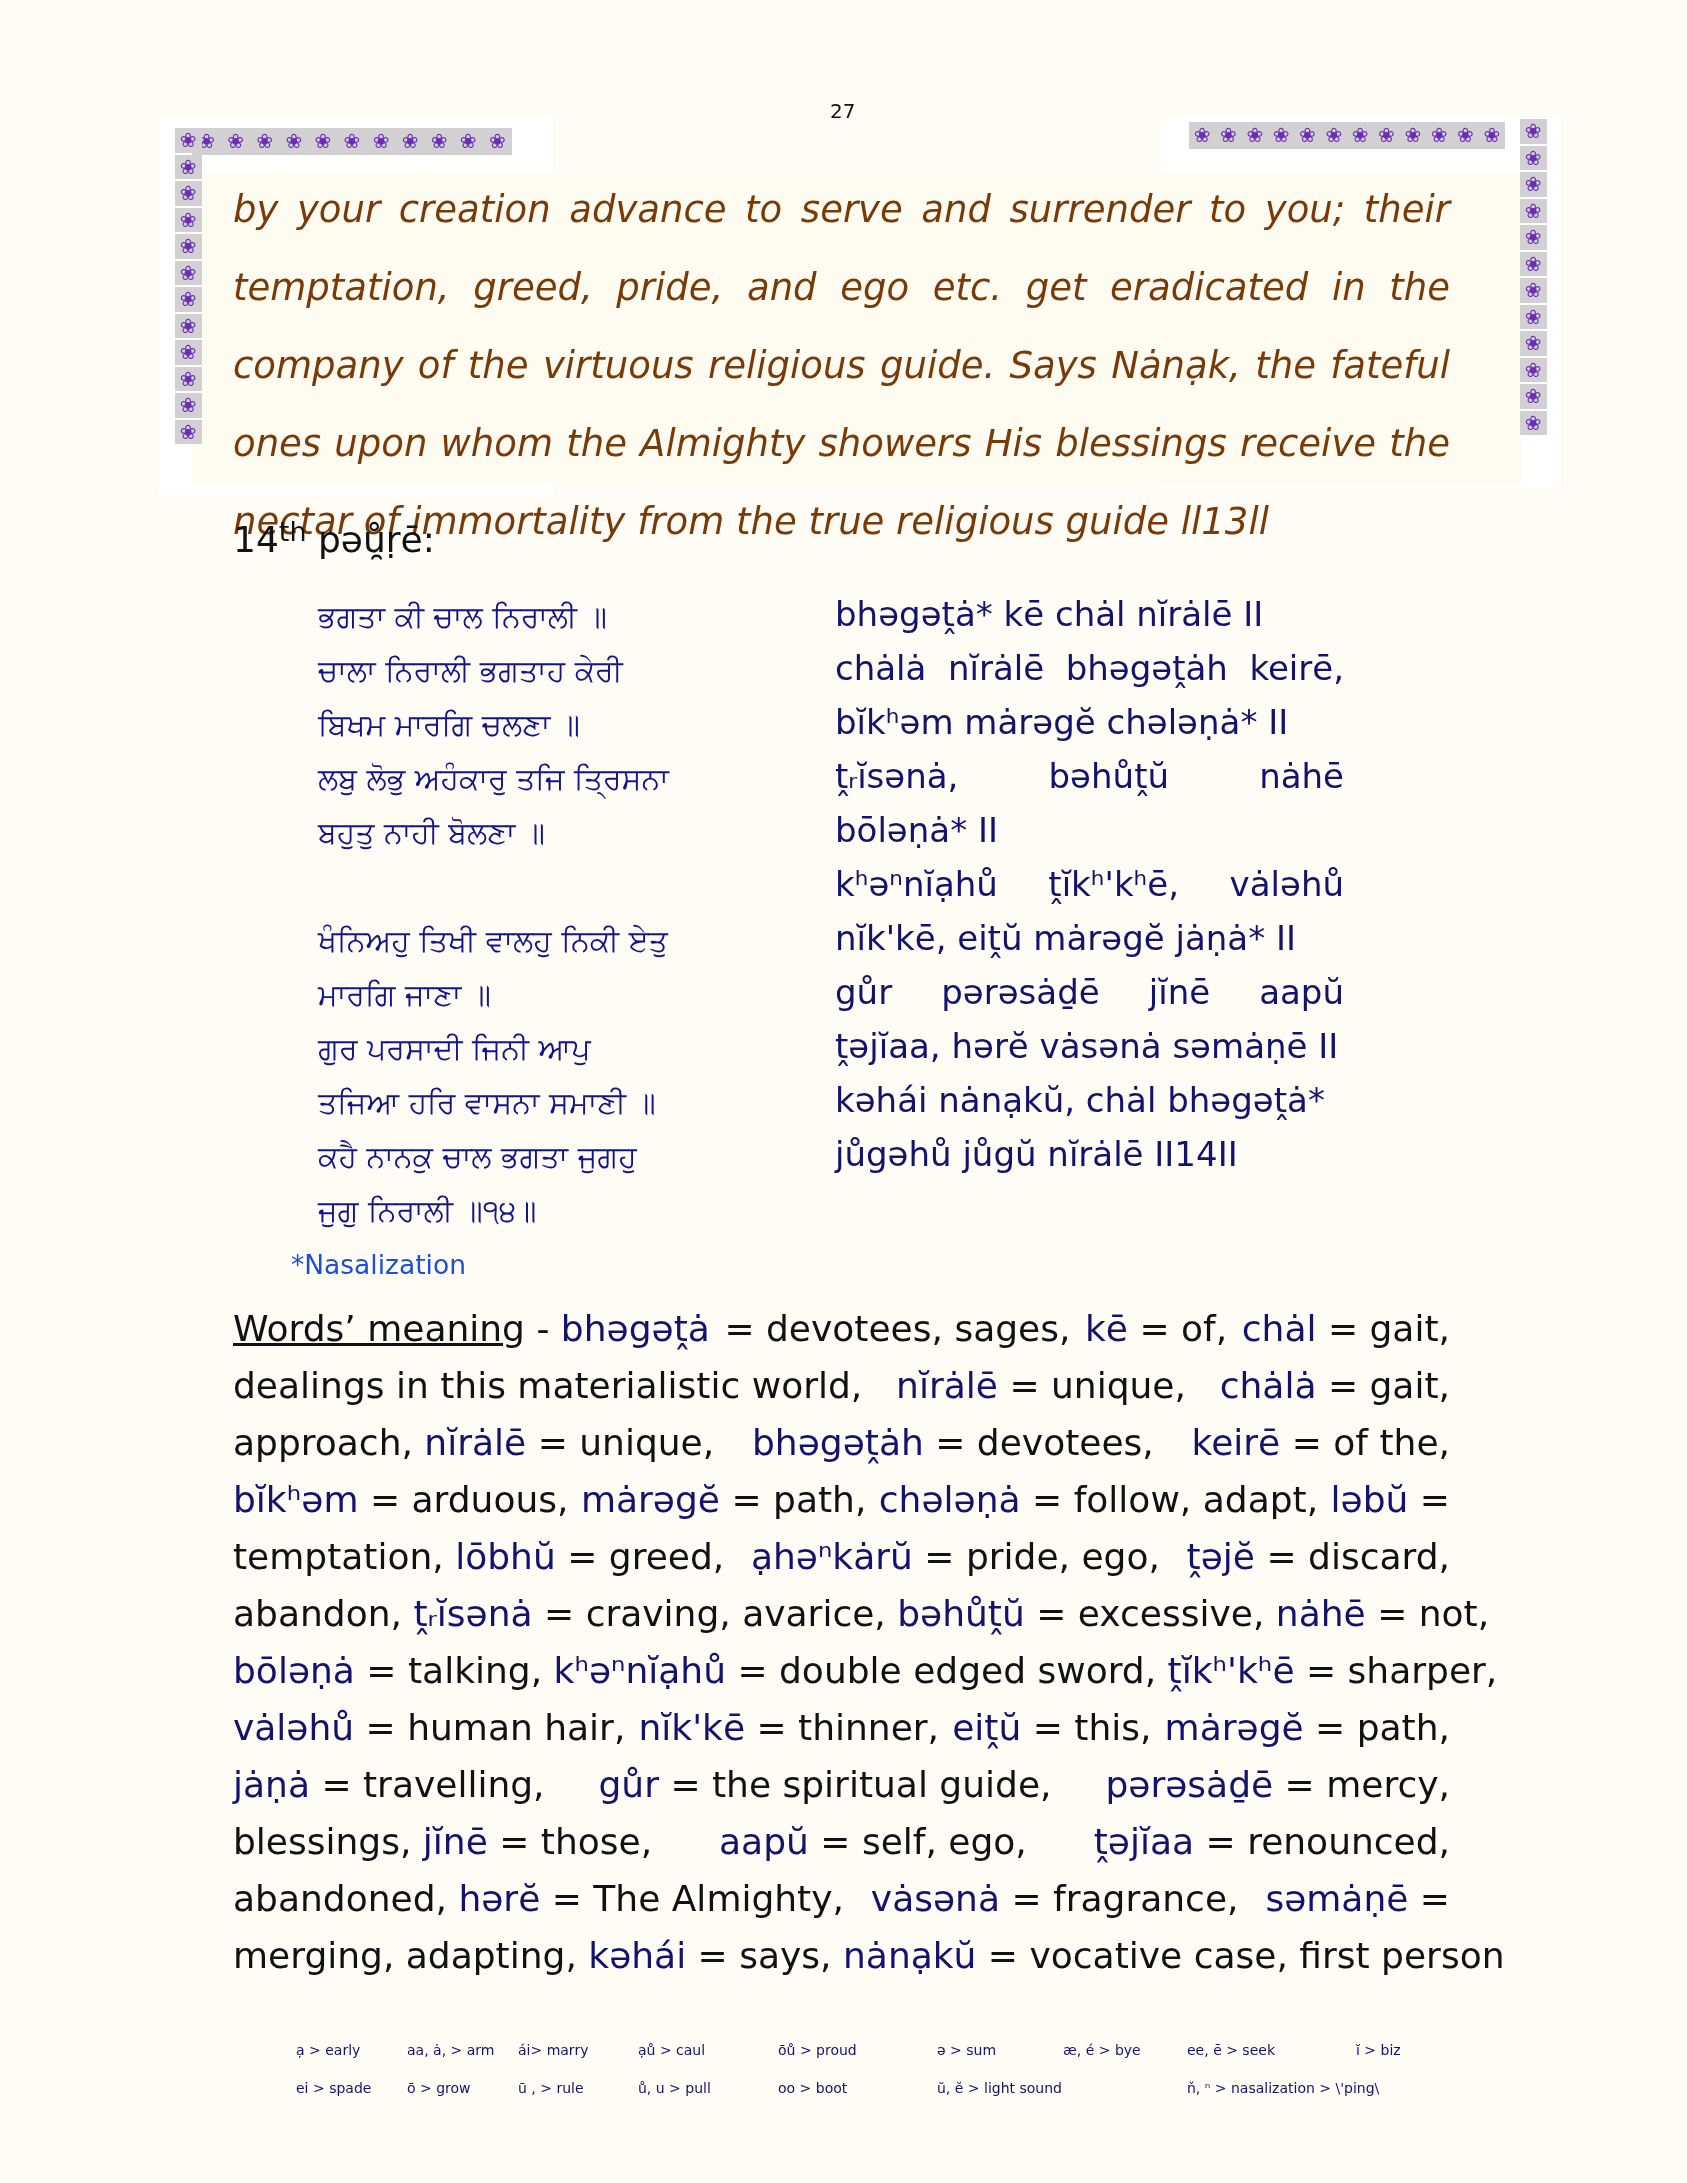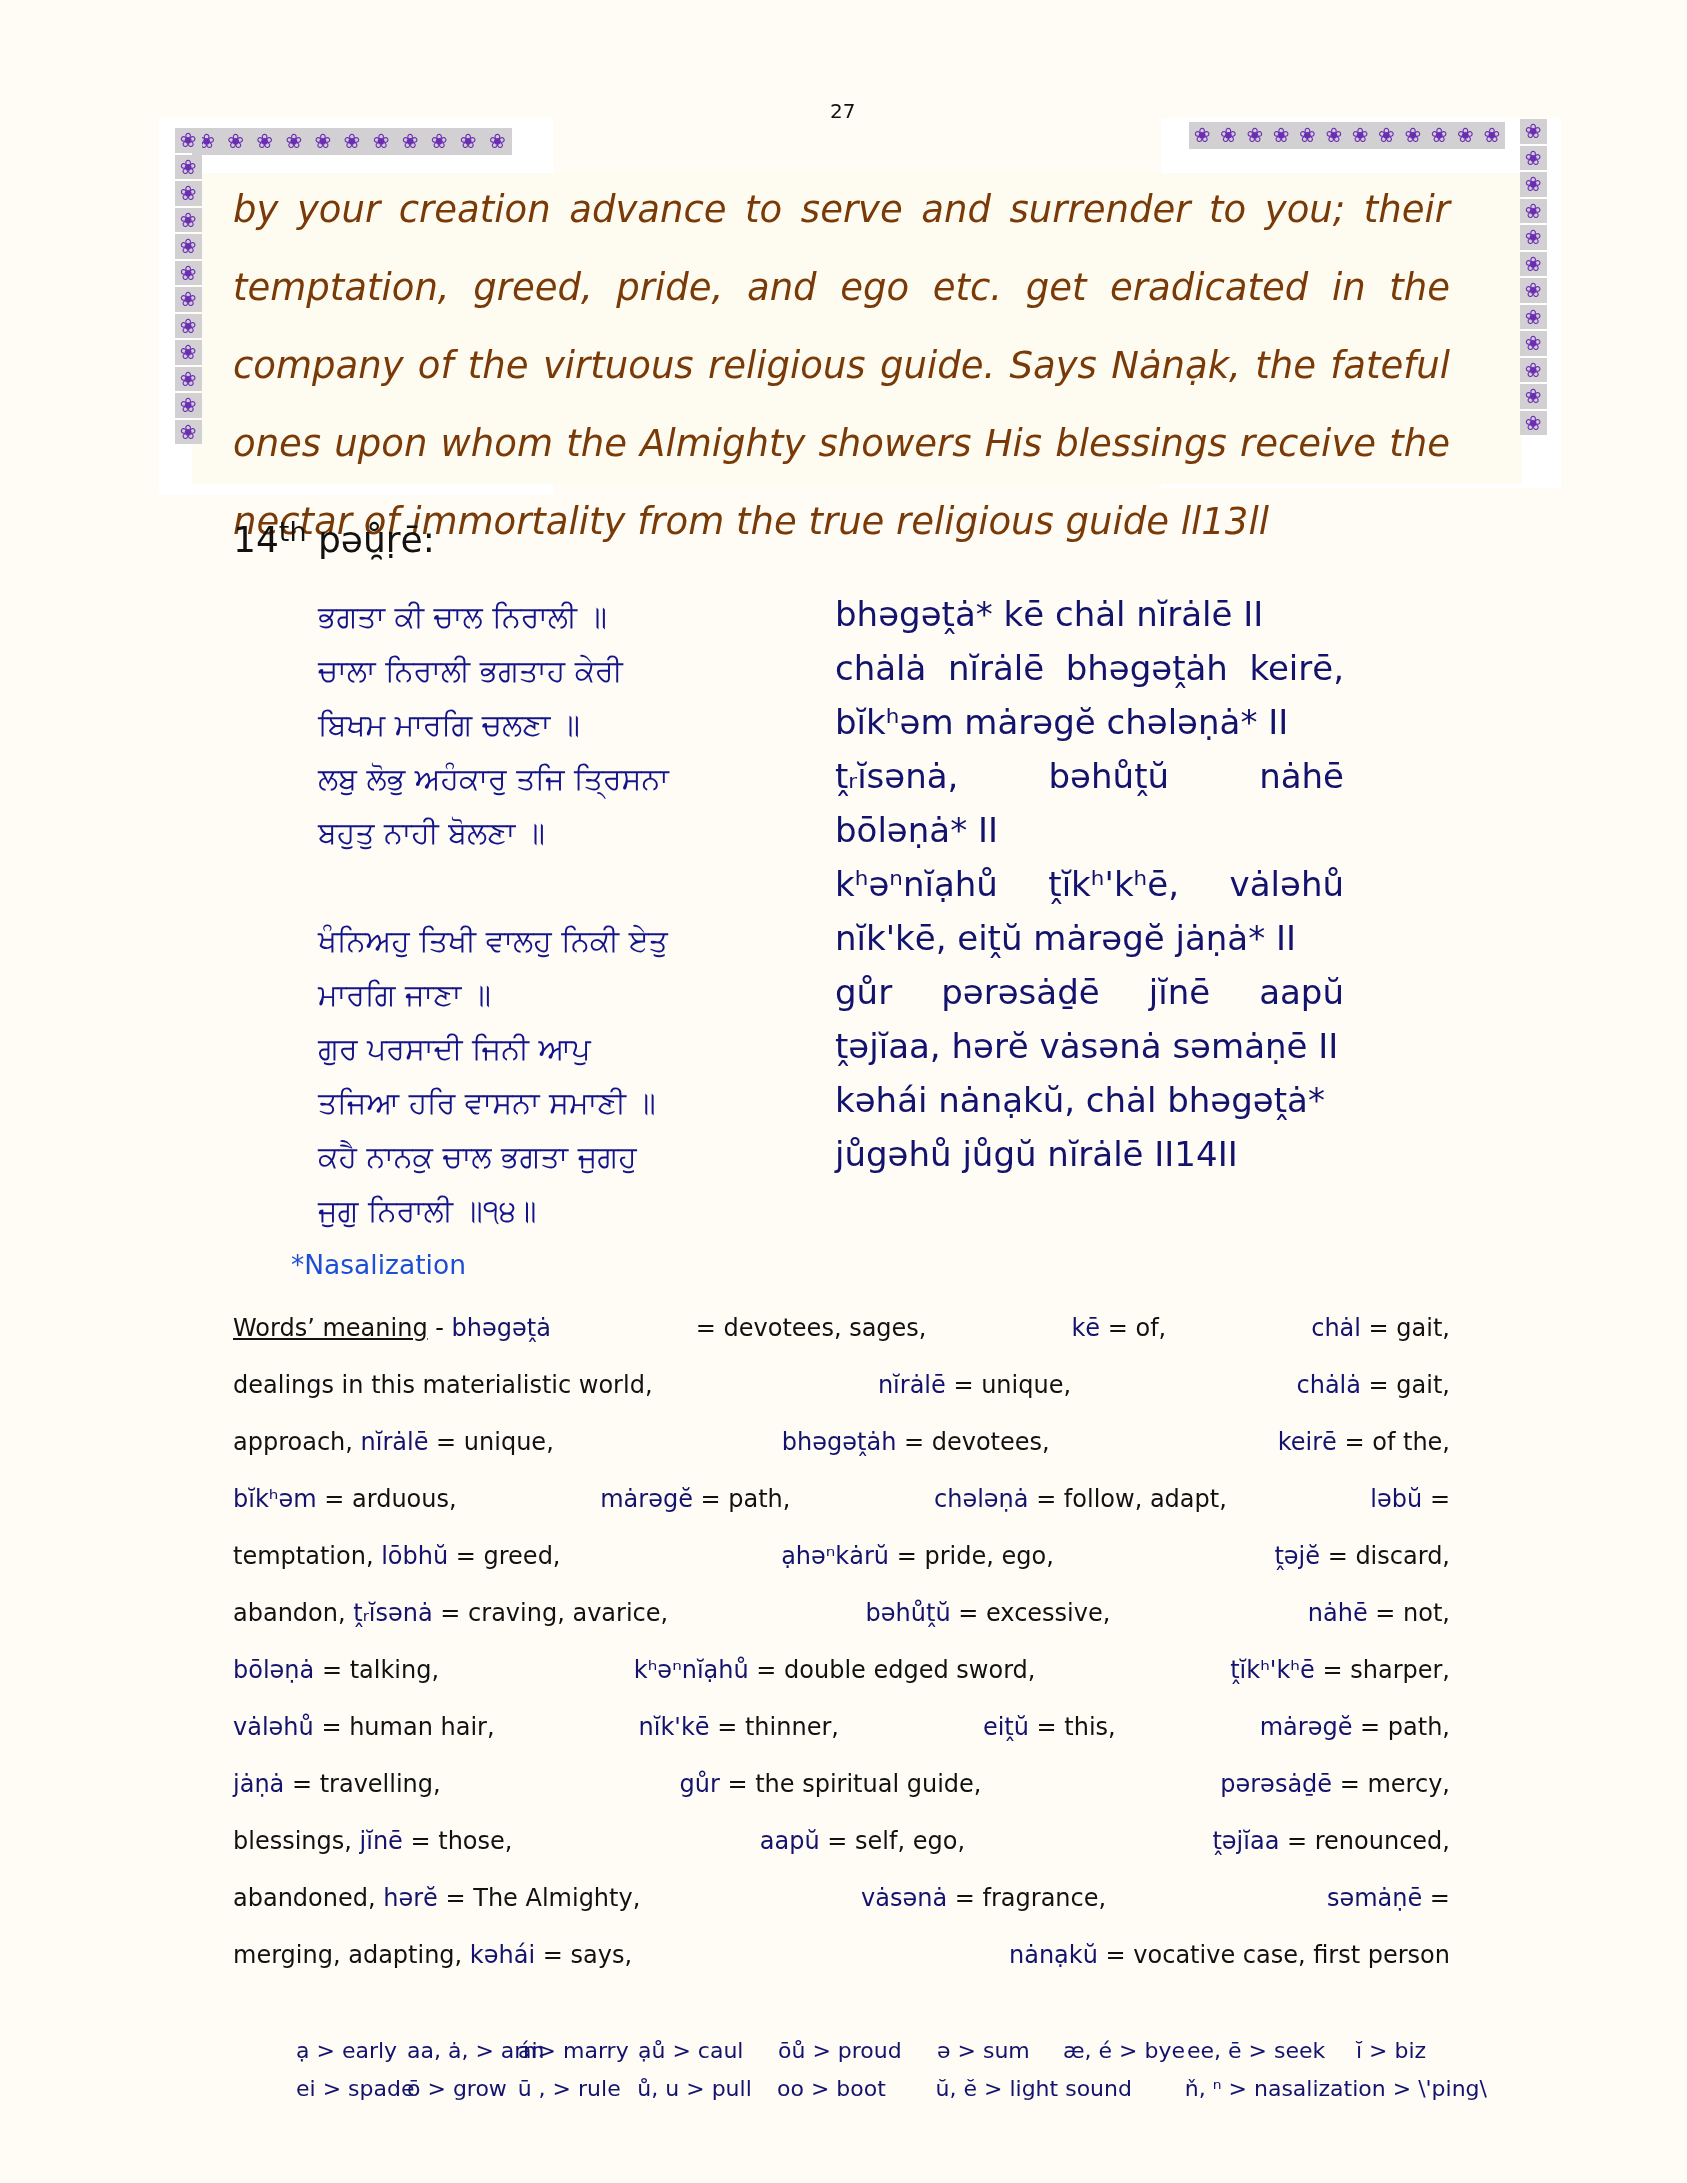--- a/index.html
+++ b/index.html
@@ -23,7 +23,7 @@
   .translit div { text-align:justify; text-align-last:justify; }
   .translit div.left { text-align-last:left; }
   .footnote { position:absolute; left:259px; top:1249px; font-size:26.5px; color:#1d4ed8;margin-left:32px; }
-  .meaning { position:absolute; left:233px; top:1300px; width:1217px; font-size:24px; line-height:57px; color:#111; }
+  .meaning { position:absolute; left:233px; top:1300px; width:1217px; font-size:36px; line-height:57px; color:#111; }
   .meaning .line { text-align:justify; text-align-last:justify; white-space:nowrap; display:flex; justify-content:space-between; }
   .meaning .line span { white-space:pre; }
   .t { color:#13136e; }

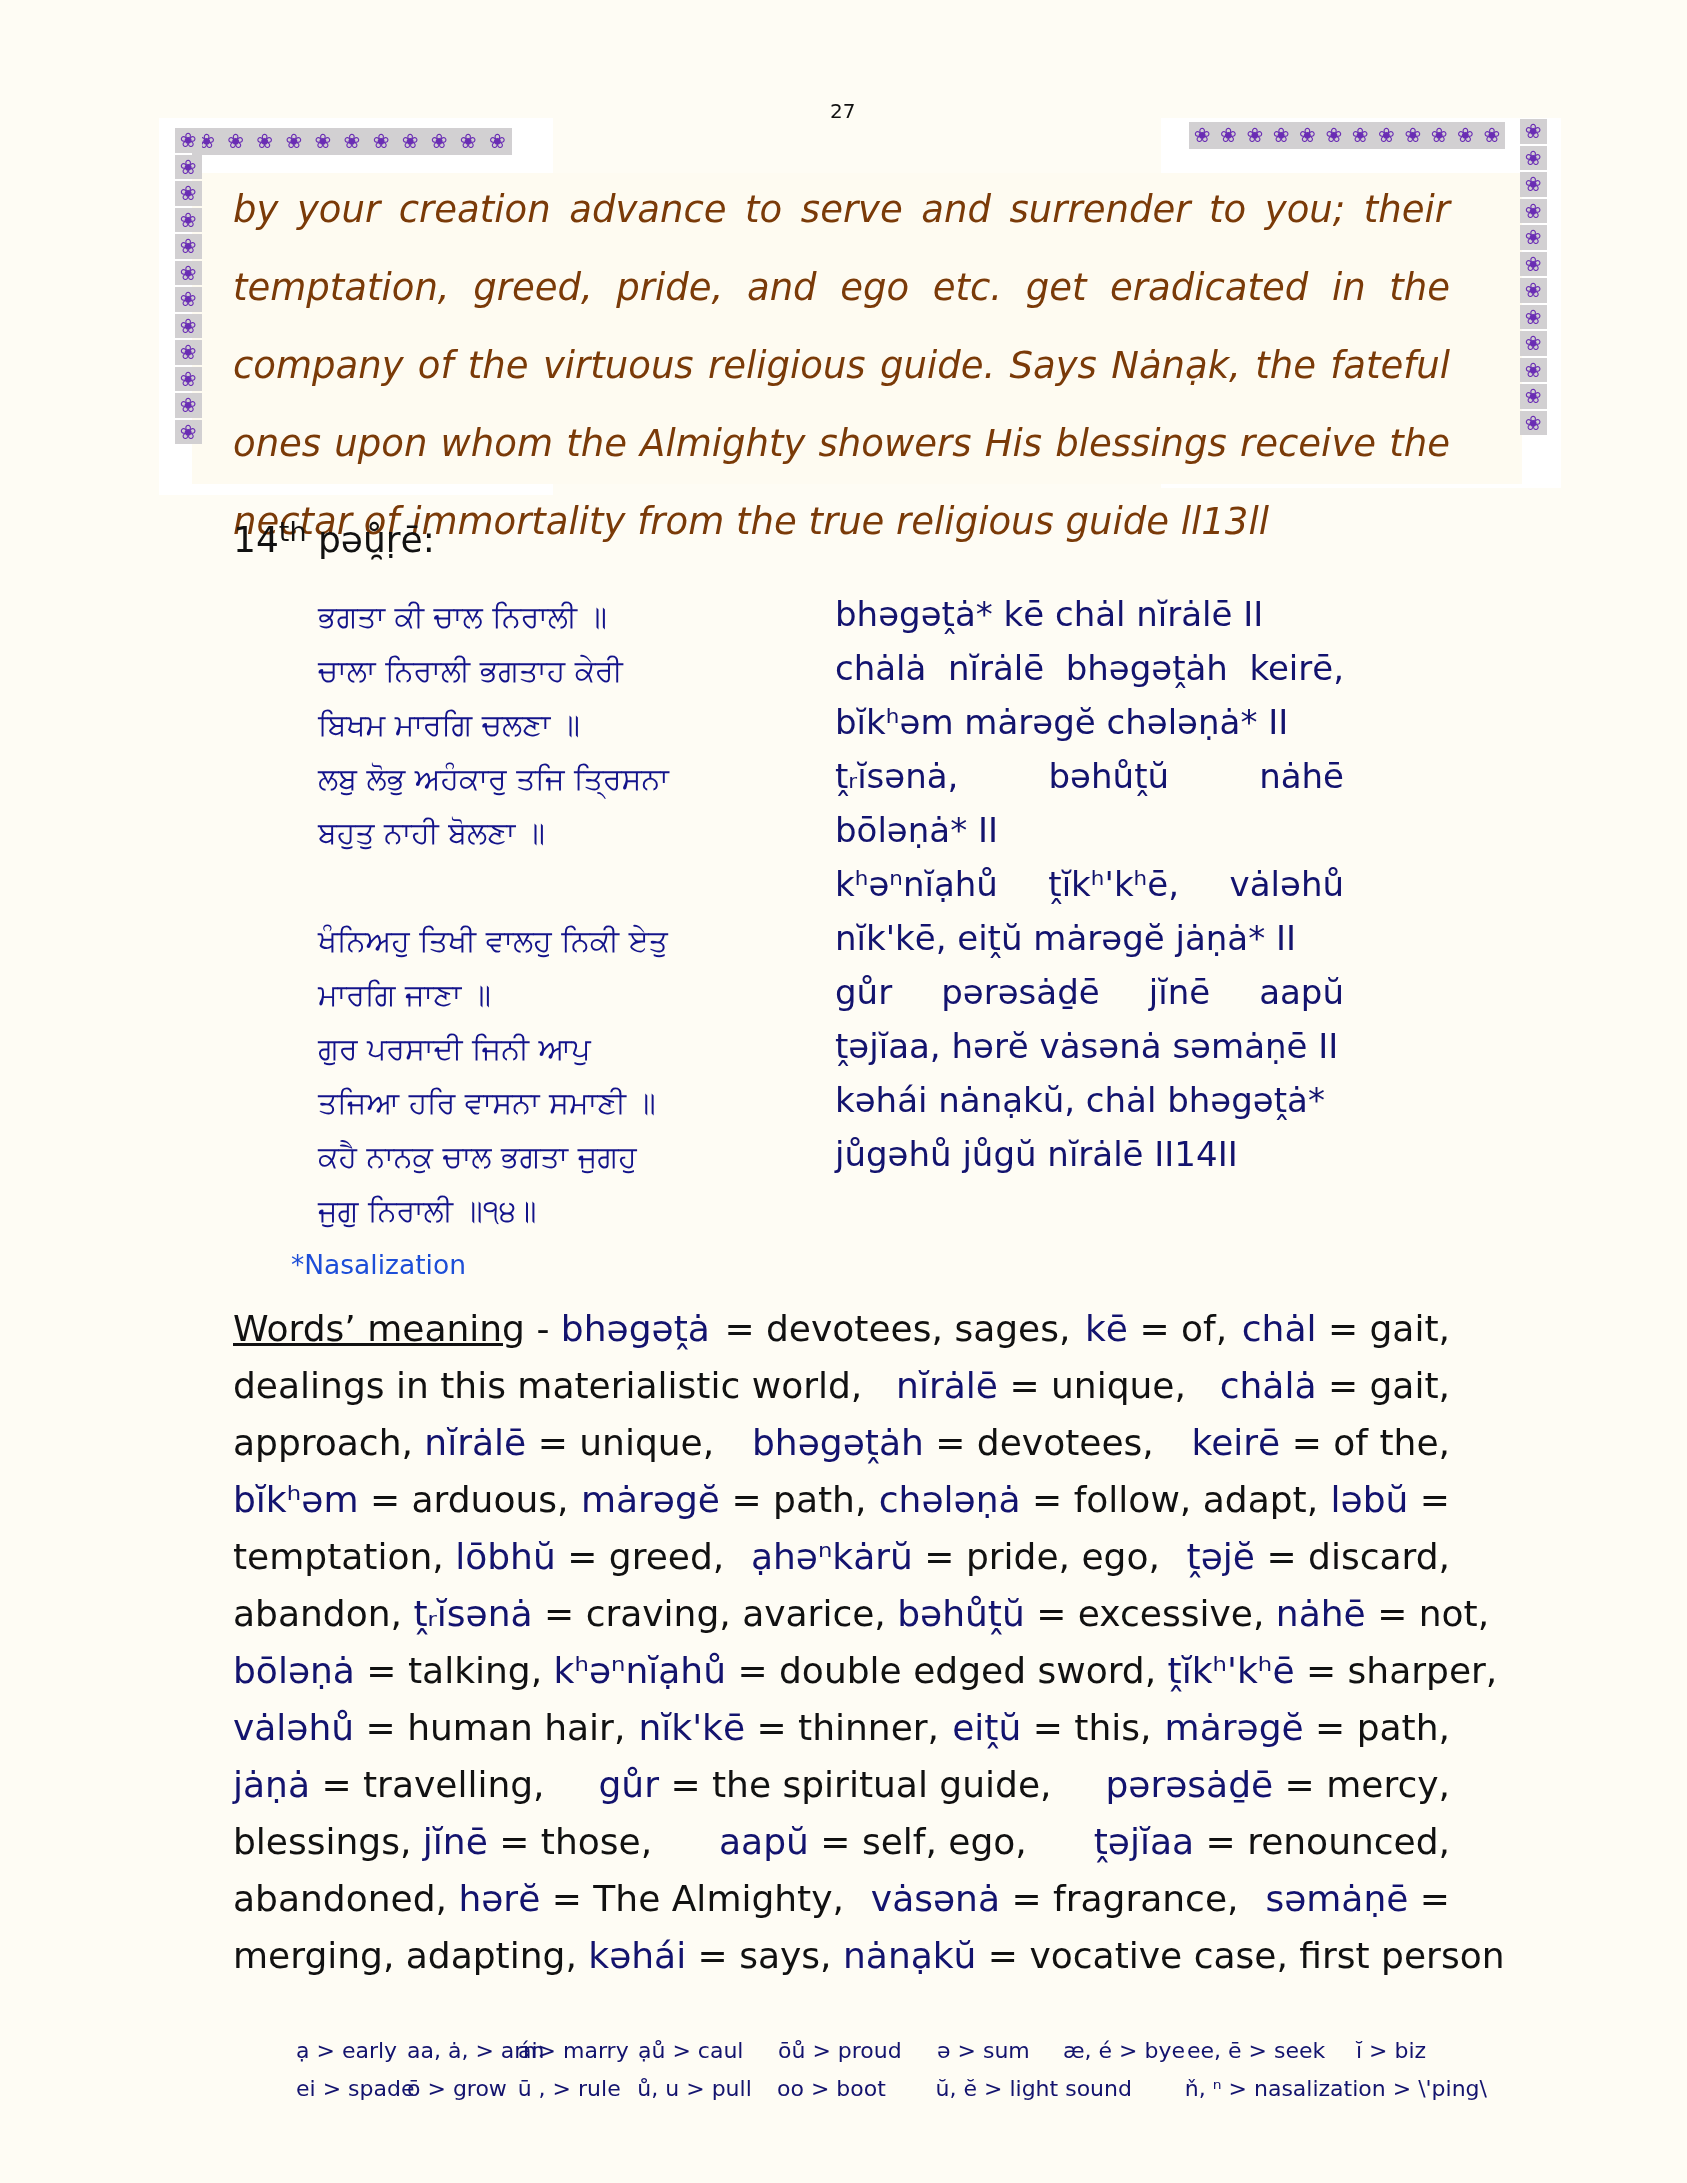--- a/index.html
+++ b/index.html
@@ -28,7 +28,7 @@
   .meaning .line span { white-space:pre; }
   .t { color:#13136e; }
   .u { text-decoration:underline; }
-  .legend { position:absolute; left:296px; top:2031px; width:1191px; font-size:22px; color:#13136e; }
+  .legend { position:absolute; left:296px; top:2031px; width:1191px; font-size:14px; color:#13136e; }
   .legend .row { display:flex; height:38px; align-items:center; }
   .legend .row span { white-space:nowrap; }
 </style>

